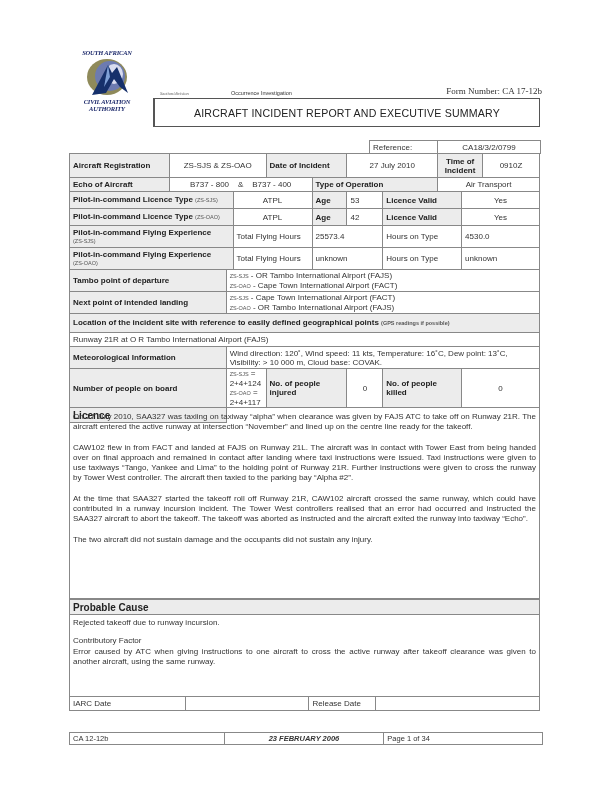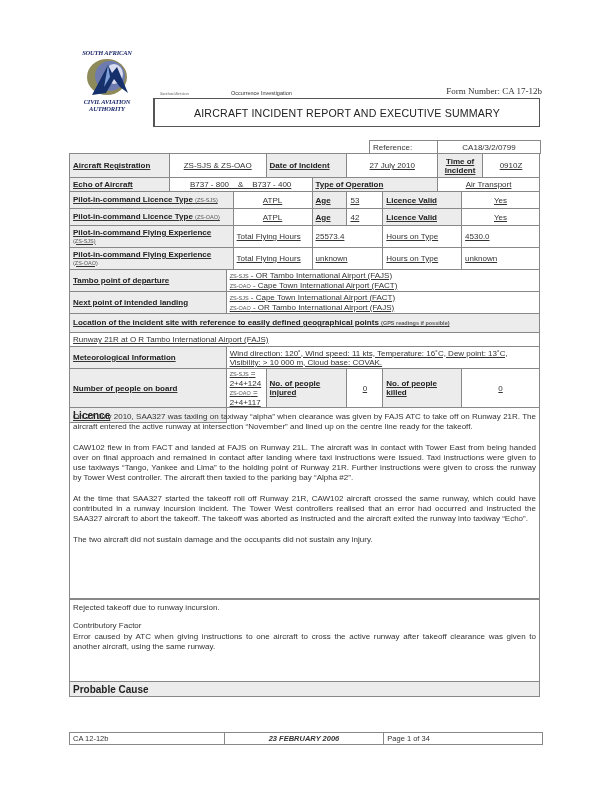--- a/index.html
+++ b/index.html
@@ -23,7 +23,7 @@
   .c { text-align: center; }
 
   .ref { left: 369px; top: 140px; }
-  .main { left: 69px; top: 153px; width: 471px; text-decoration: underline; }
+  .main { left: 69px; top: 153px; width: 471px; }
 
   .body-box { position: absolute; left: 69px; top: 410px; width: 471px; height: 189px; border: 1px solid #888; border-top: none; padding: 2px 3px; font-size: 8px; line-height: 10.3px; color: #333; text-align: justify; }
   .body-box p { margin-bottom: 10px; }

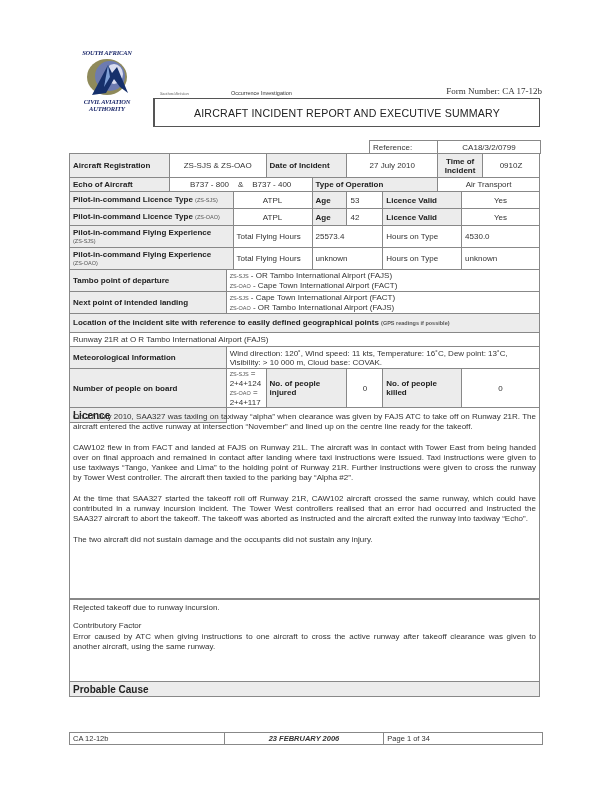--- a/index.html
+++ b/index.html
@@ -186,15 +186,15 @@
       <col style="width:164px">
     </colgroup>
   <tbody>
-      <tr style="height:82px">
+      <tr style="height:15px">
+    <td class="g" colspan="4" style="font-size:10px">Probable Cause</td>
+  </tr>
+  <tr style="height:82px">
     <td colspan="4" style="vertical-align:top; padding-top:3px; line-height:10.3px">
       <div style="margin-bottom:8px">Rejected takeoff due to runway incursion.</div>
       <div>Contributory Factor</div>
       <div style="text-align:justify">Error caused by ATC when giving instructions to one aircraft to cross the active runway after takeoff clearance was given to another aircraft, using the same runway.</div>
     </td>
-  </tr>
-  <tr style="height:15px">
-    <td class="g" colspan="4" style="font-size:10px">Probable Cause</td>
   </tr>
 </tbody>
   </table>

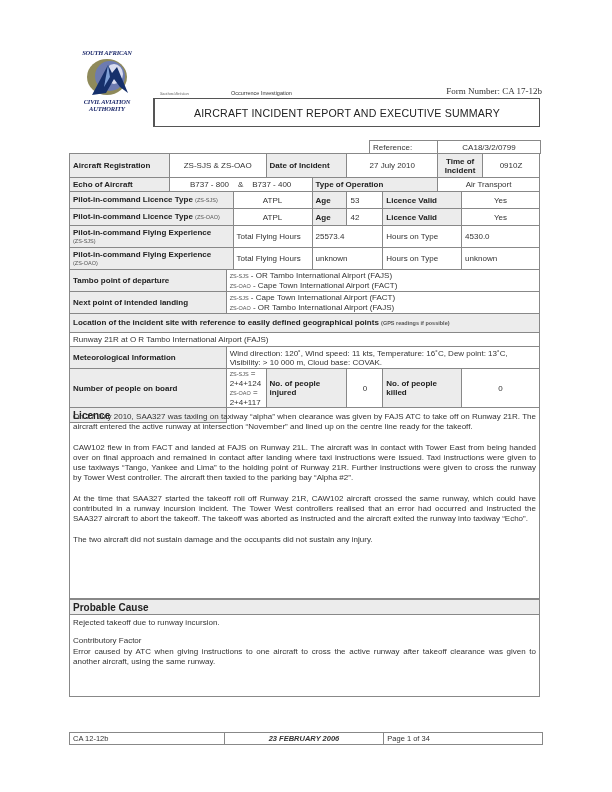--- a/index.html
+++ b/index.html
@@ -196,6 +196,12 @@
       <div style="text-align:justify">Error caused by ATC when giving instructions to one aircraft to cross the active runway after takeoff clearance was given to another aircraft, using the same runway.</div>
     </td>
   </tr>
+  <tr style="height:14px">
+    <td>IARC Date</td>
+    <td></td>
+    <td>Release Date</td>
+    <td></td>
+  </tr>
 </tbody>
   </table>
 

